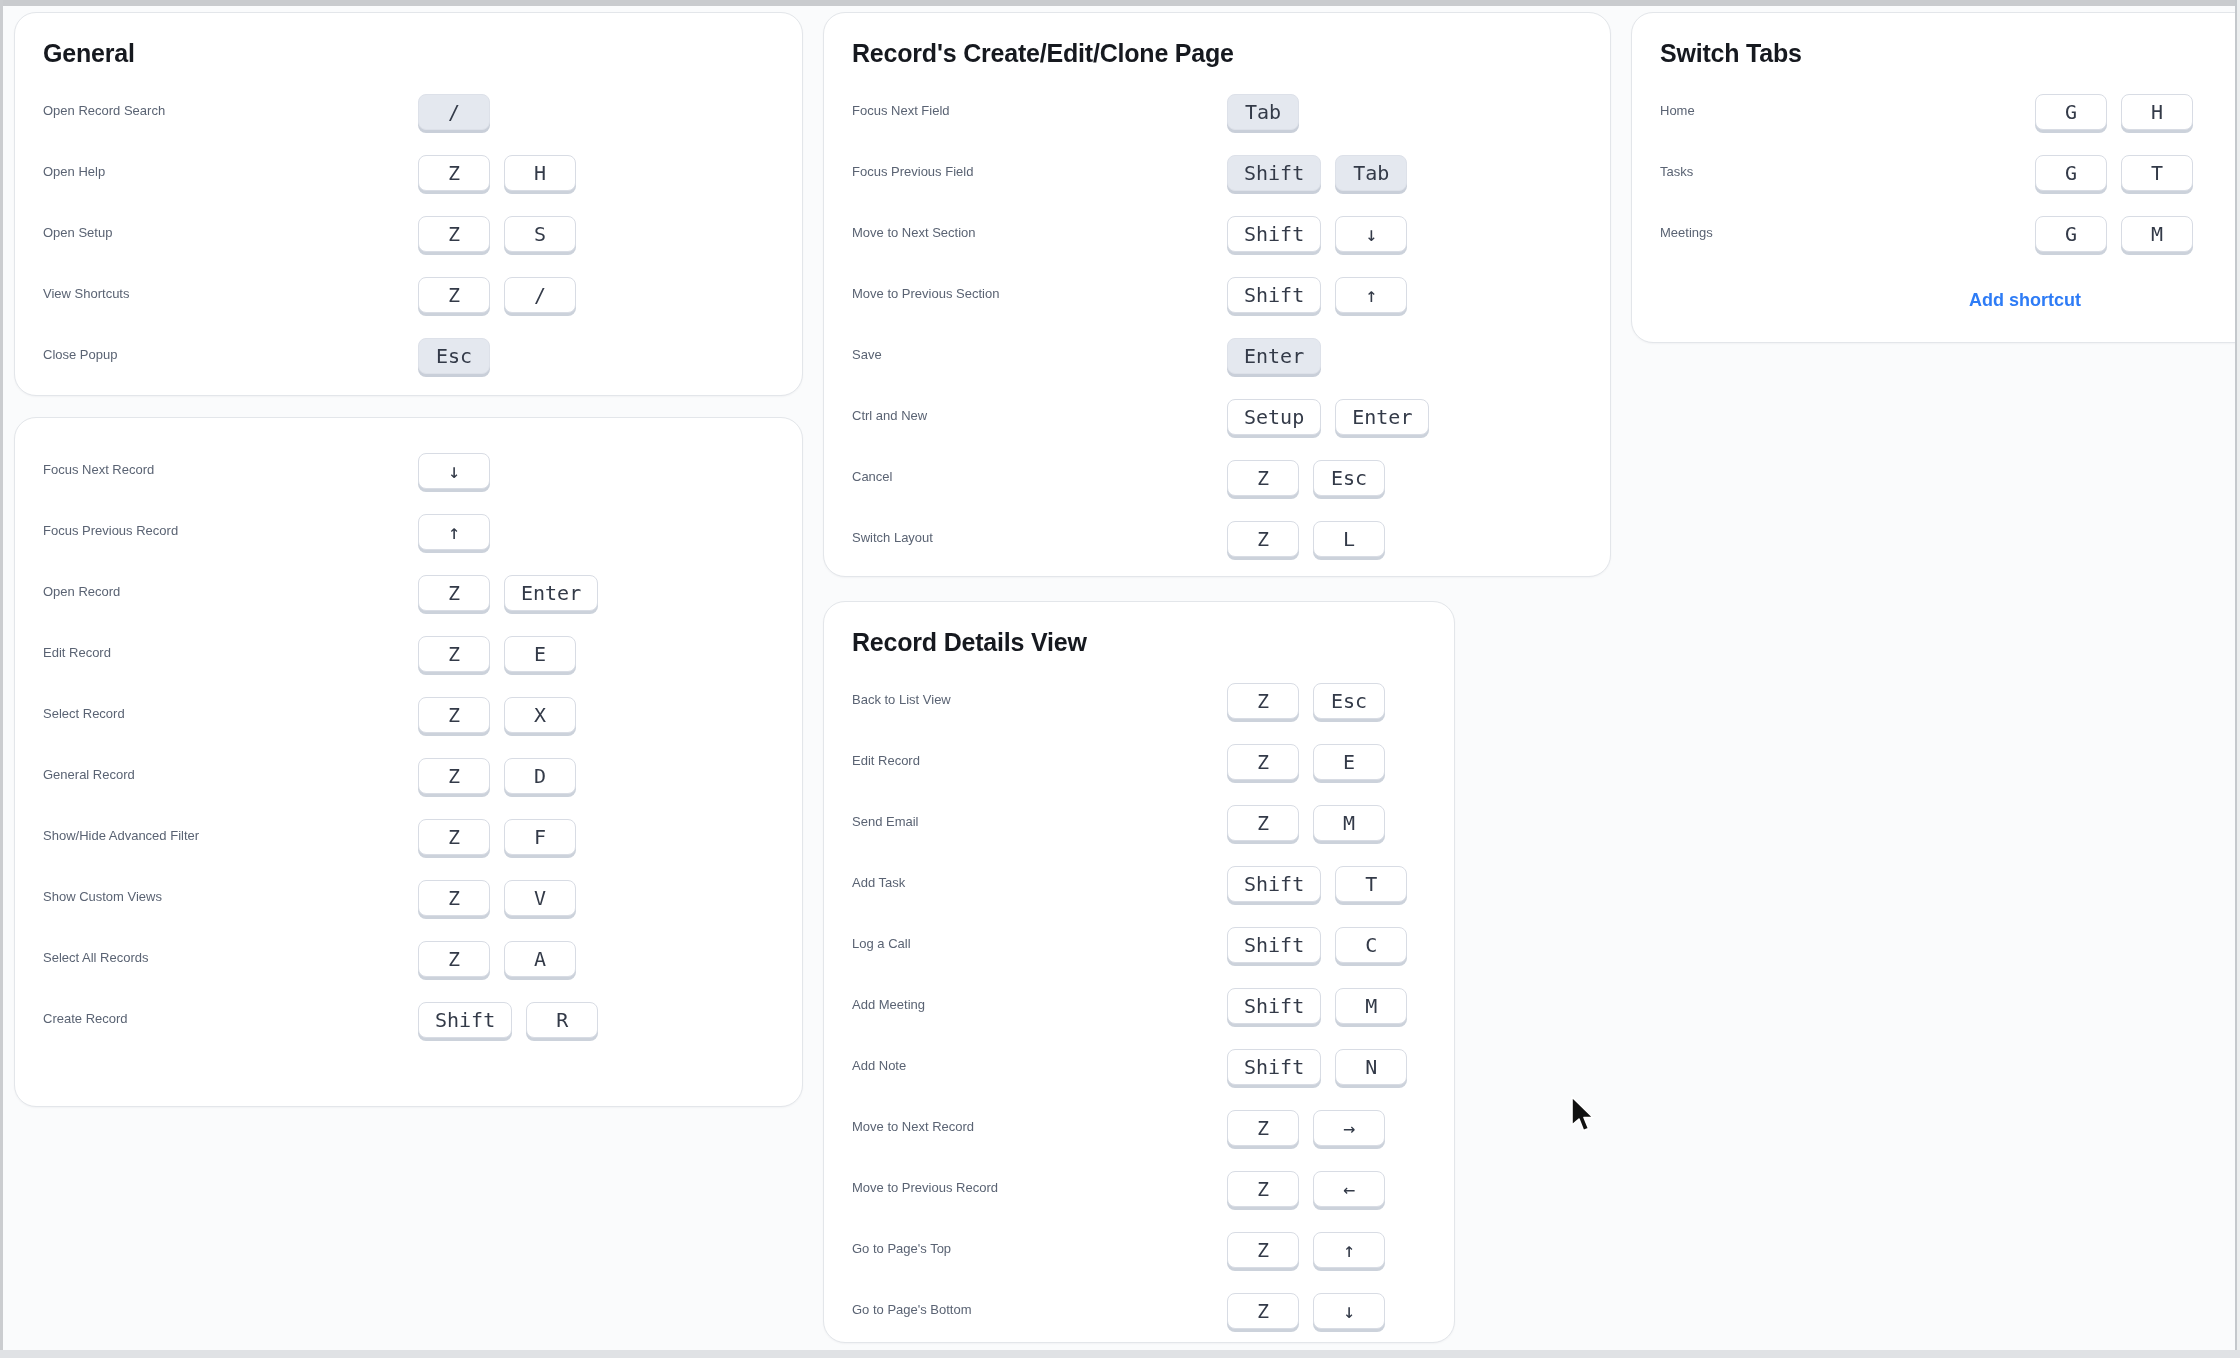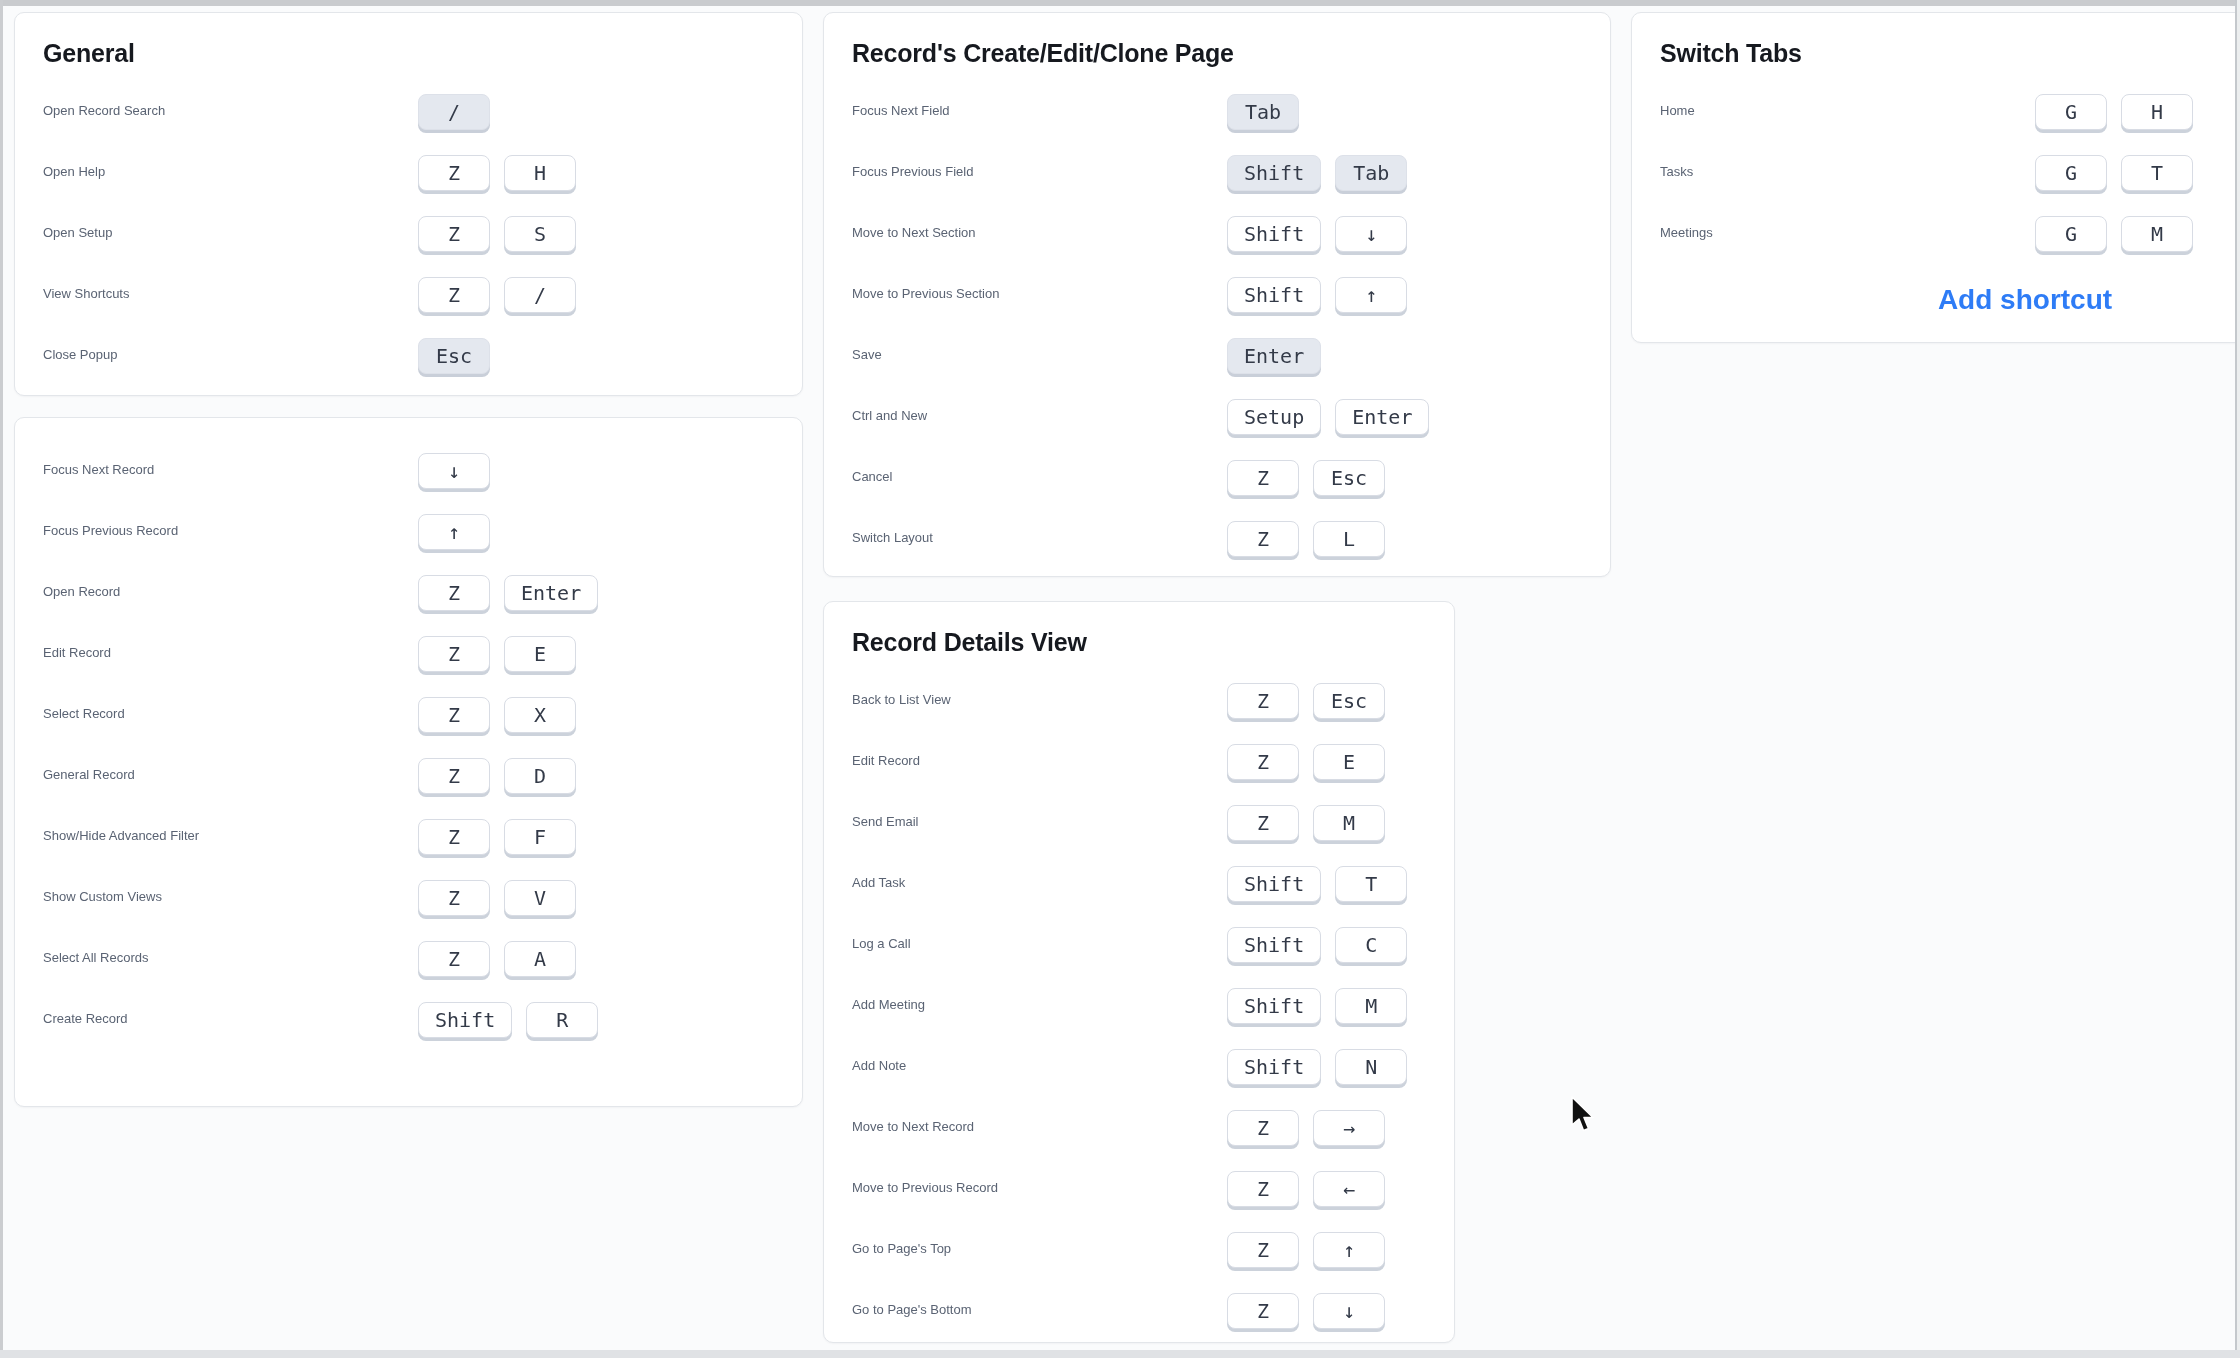--- a/index.html
+++ b/index.html
@@ -18,7 +18,7 @@
 
   
   .card{
-    position:absolute;background:#ffffff;border:1px solid #e3e6ea;border-radius:10px;
+    position:absolute;background:#ffffff;border:1px solid #e3e6ea;border-radius:22px;
     padding:22px 28px;box-sizing:border-box;
     box-shadow:0 1px 2px rgba(25,35,55,0.04);
   }

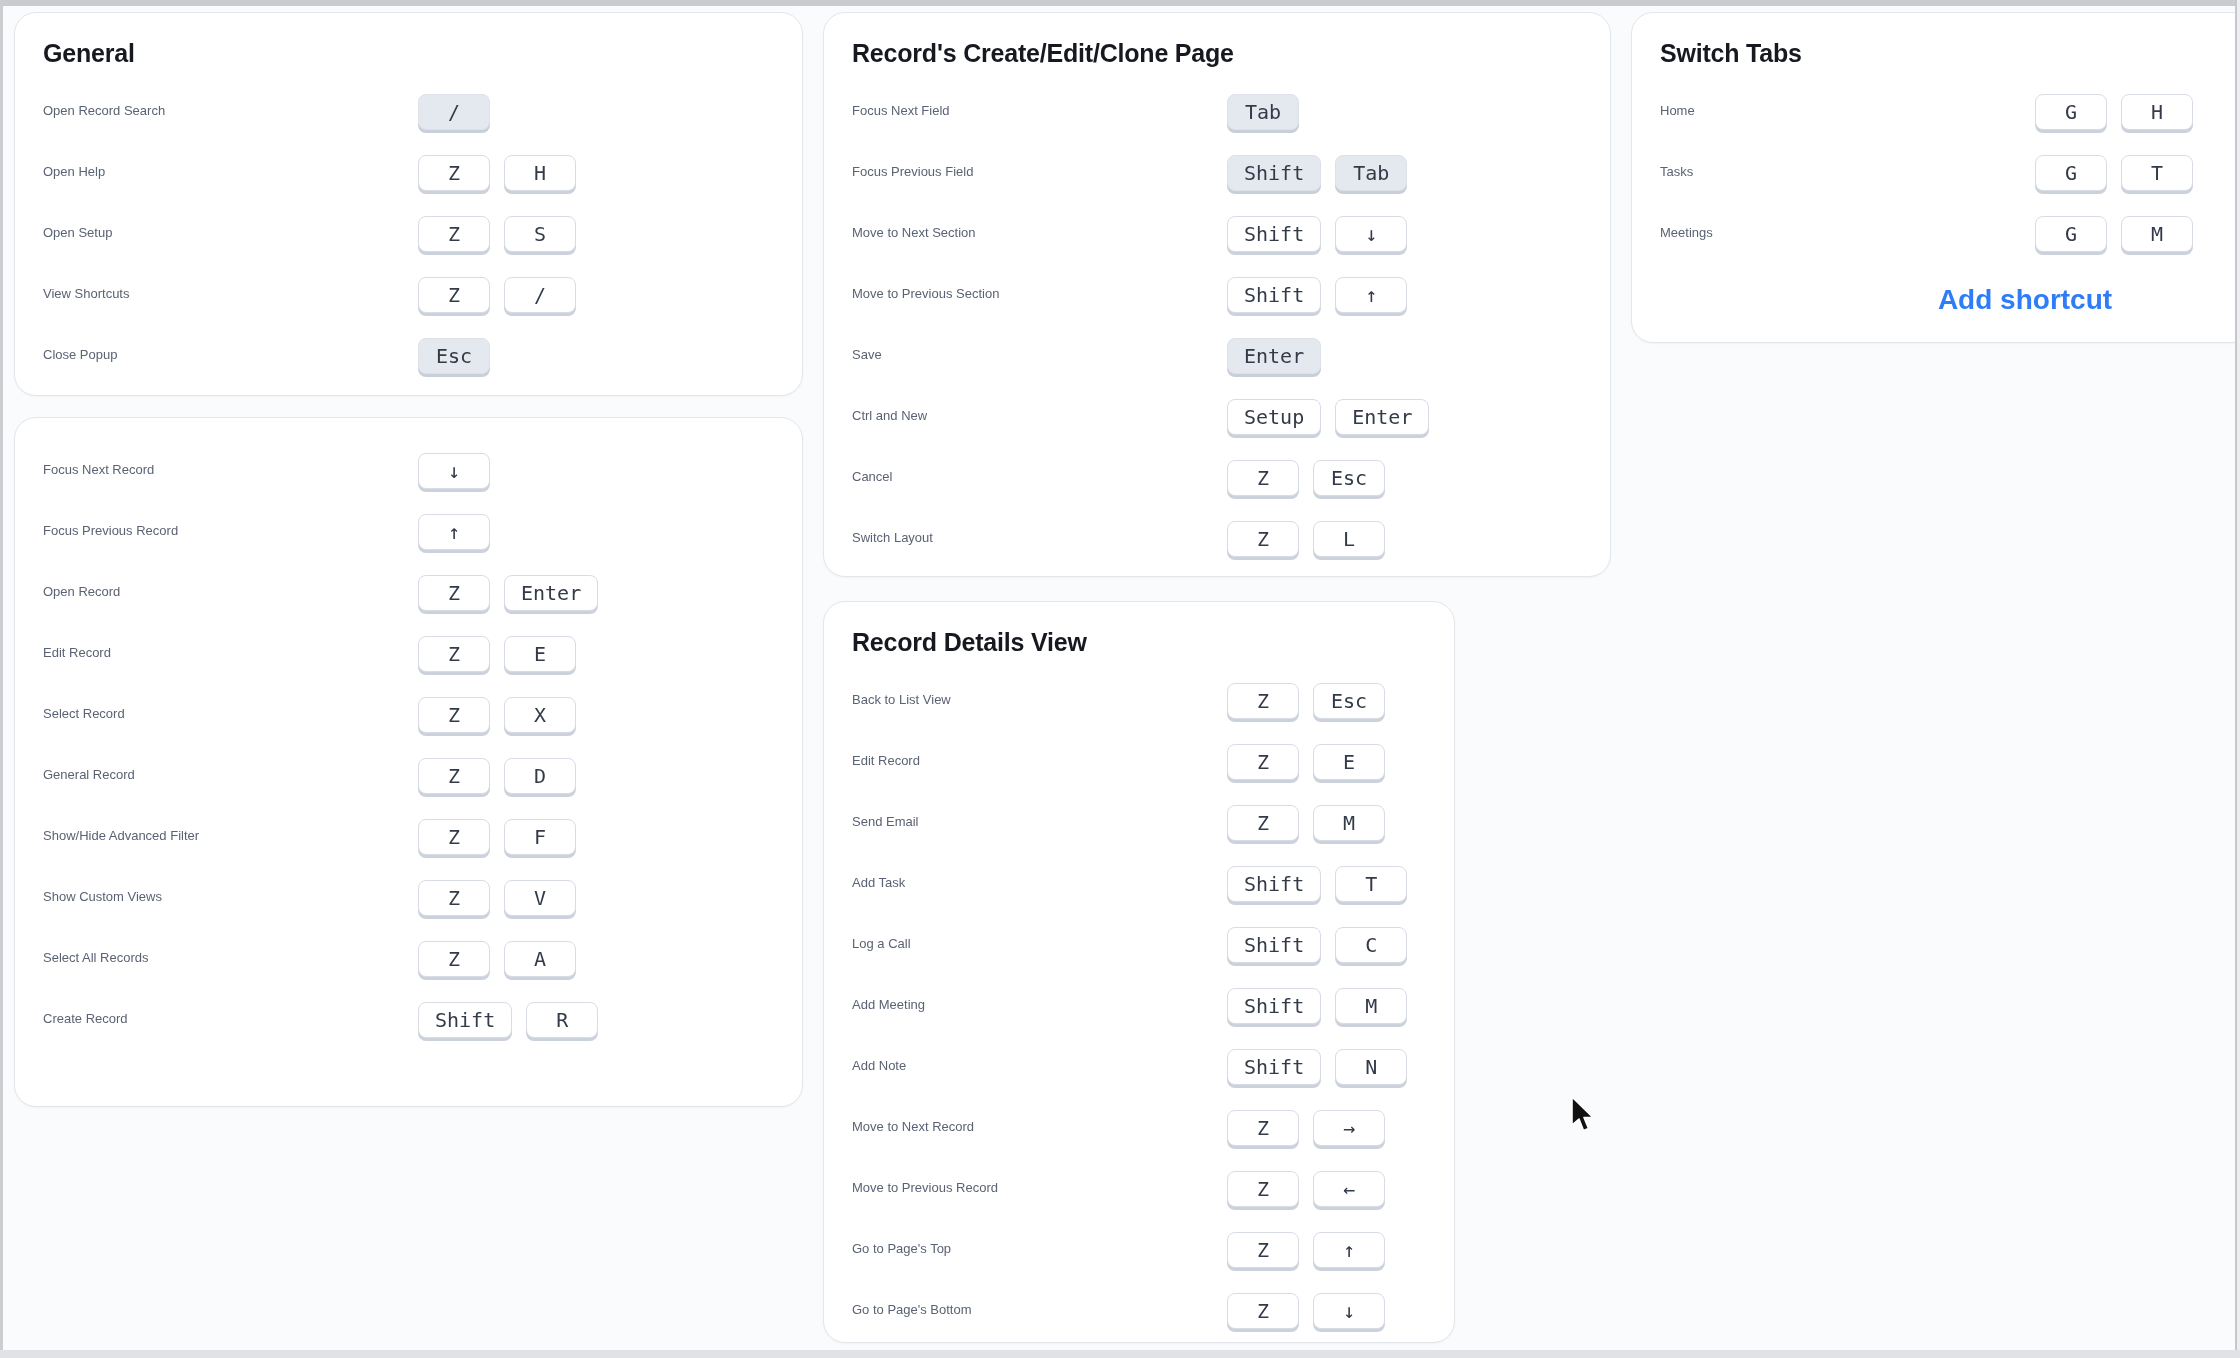--- a/index.html
+++ b/index.html
@@ -46,7 +46,7 @@
   .key.filled{background:#e4e8ef;border-color:#dde1e9;box-shadow:0 3px 0 #c9cfd9;}
 
   .link-row{height:64px;margin-top:4px;display:flex;align-items:center;justify-content:center;}
-  .add-link{color:#2e7cf6;font-size:28px;font-weight:700;cursor:pointer;}
+  .add-link{color:#2e7cf6;font-size:18px;font-weight:700;cursor:pointer;}
 
   .cursor{position:absolute;left:1570px;top:1096px;z-index:60;}
 </style>

